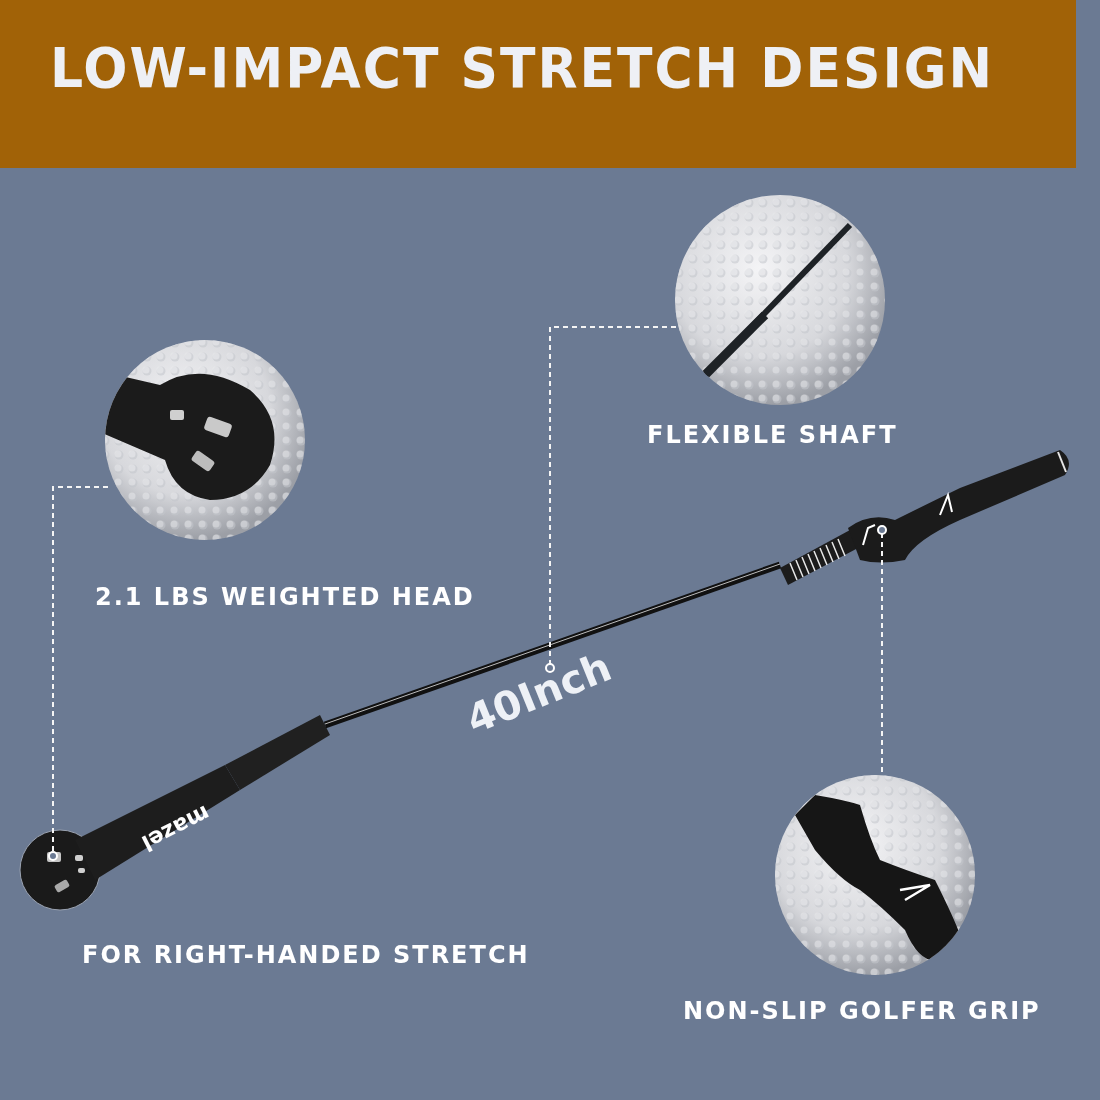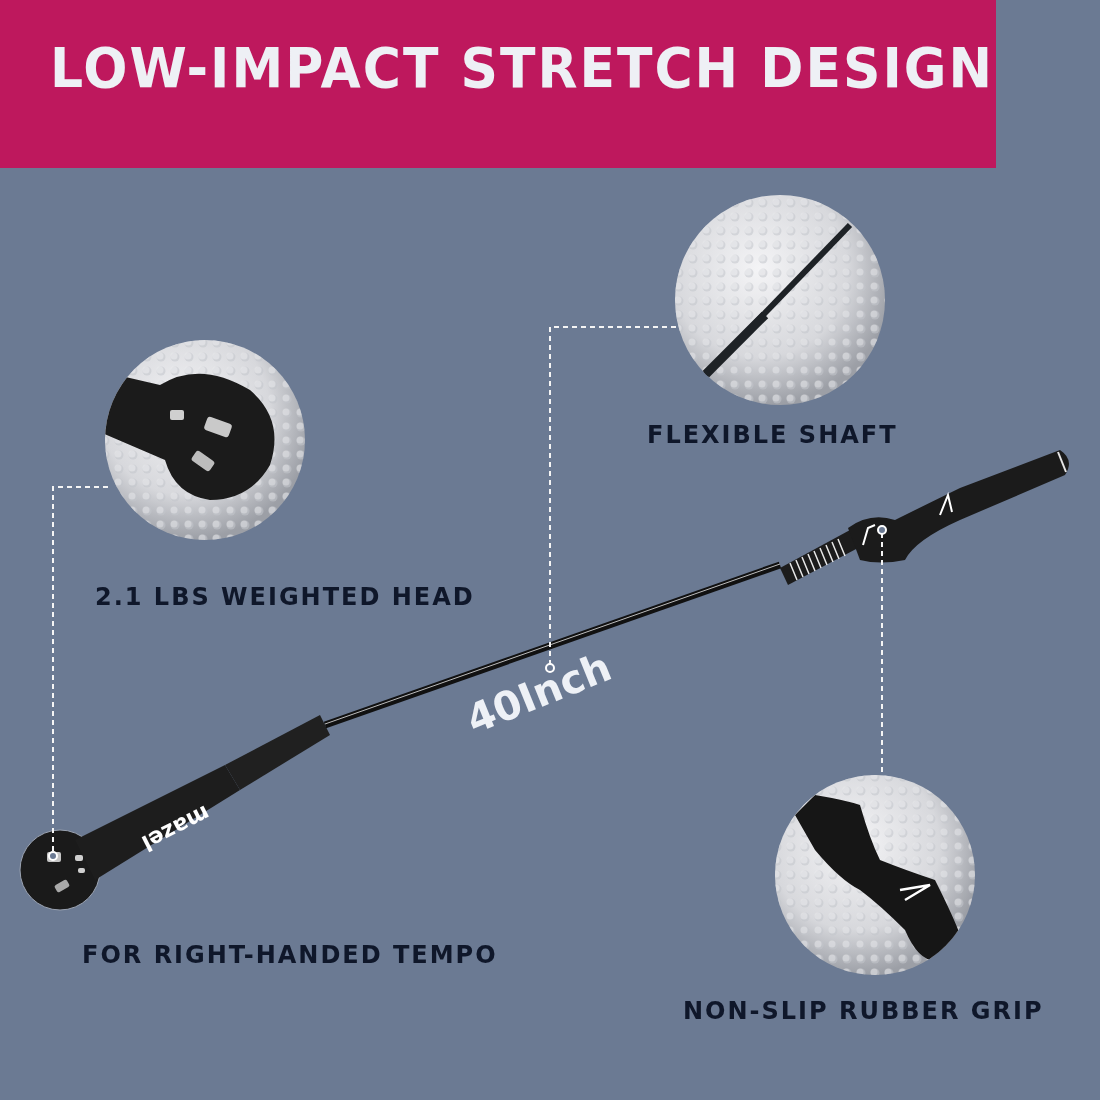--- a/index.html
+++ b/index.html
@@ -10,8 +10,8 @@
       position: relative;
     }
     .header {
-      position: absolute; left: 0; top: 0; width: 996px; height: 168px;
-      background: #be185d;
+      position: absolute; left: 0; top: 0; width: 1076px; height: 168px;
+      background: #a16207;
     }
     .title {
       position: absolute; left: 50px; top: 38px;

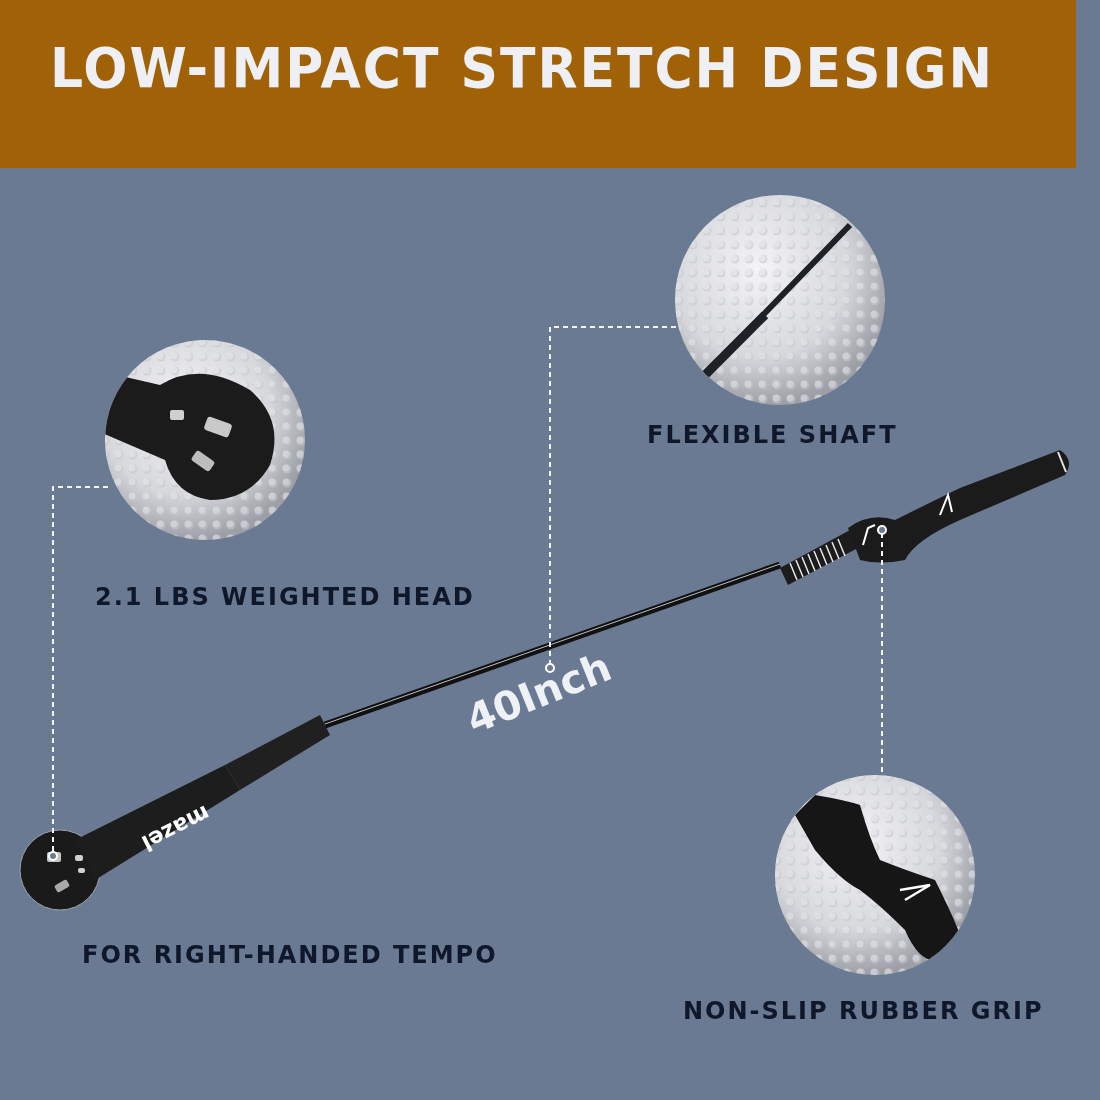--- a/index.html
+++ b/index.html
@@ -26,7 +26,7 @@
       white-space: nowrap;
     }
     .label {
-      position: absolute; color: #0f172a; font-weight: bold; letter-spacing: 2px;
+      position: absolute; color: #ffffff; font-weight: bold; letter-spacing: 2px;
       font-size: 24px; white-space: nowrap;
       font-family: "DejaVu Sans", sans-serif;
     }

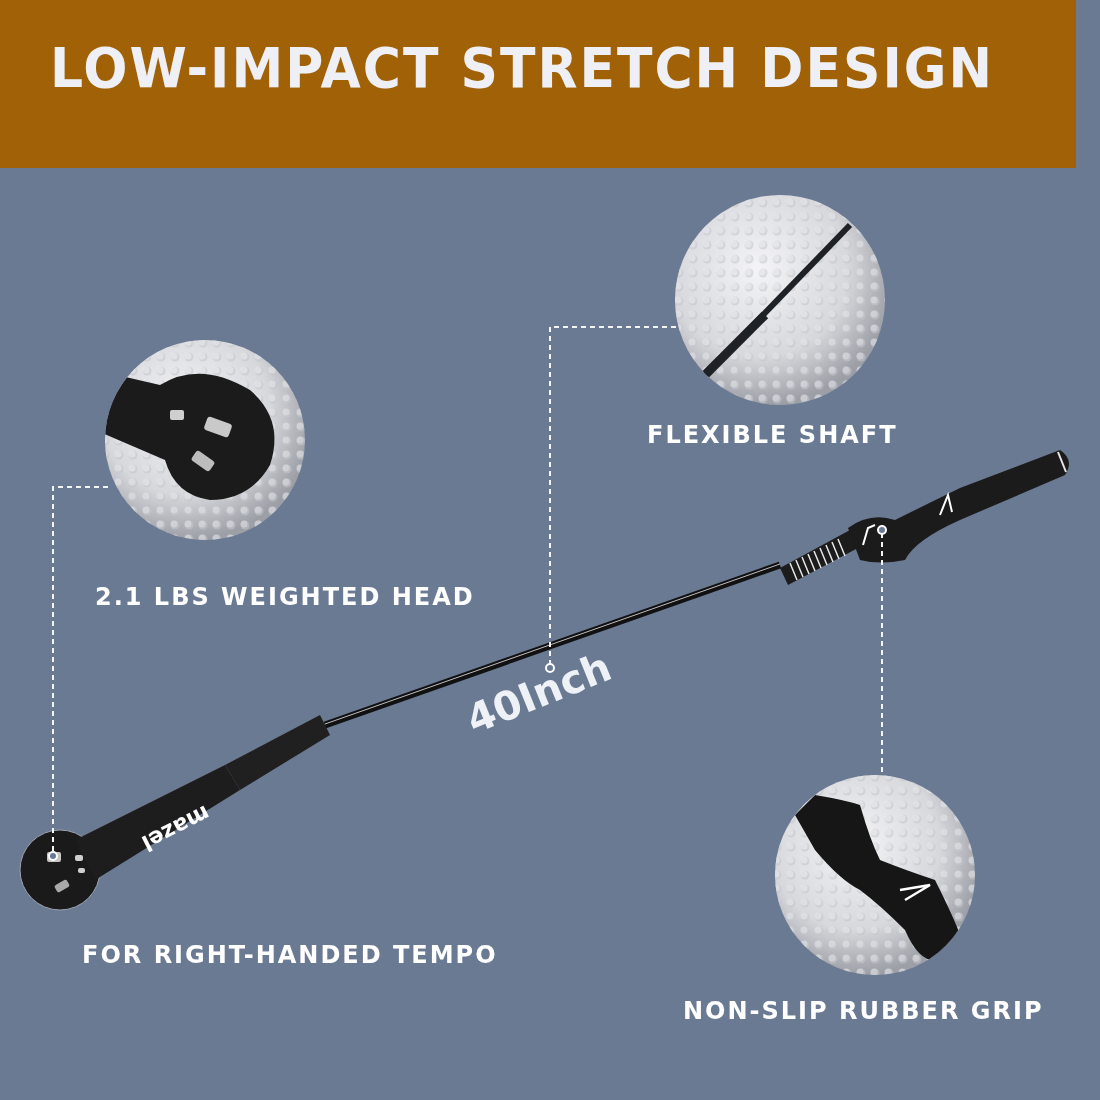--- a/index.html
+++ b/index.html
@@ -151,7 +151,7 @@
 
 <div class="label" style="left:95px; top:583px;">2.1 LBS WEIGHTED HEAD</div>
 <div class="label" style="left:647px; top:421px;">FLEXIBLE SHAFT</div>
-<div class="label" style="left:82px; top:941px;">FOR RIGHT-HANDED TEMPO</div>
+<div class="label" style="left:82px; top:941px;">FOR RIGHT-HANDED STRETCH</div>
 <div class="label" style="left:683px; top:997px;">NON-SLIP RUBBER GRIP</div>
 
 </body></html>

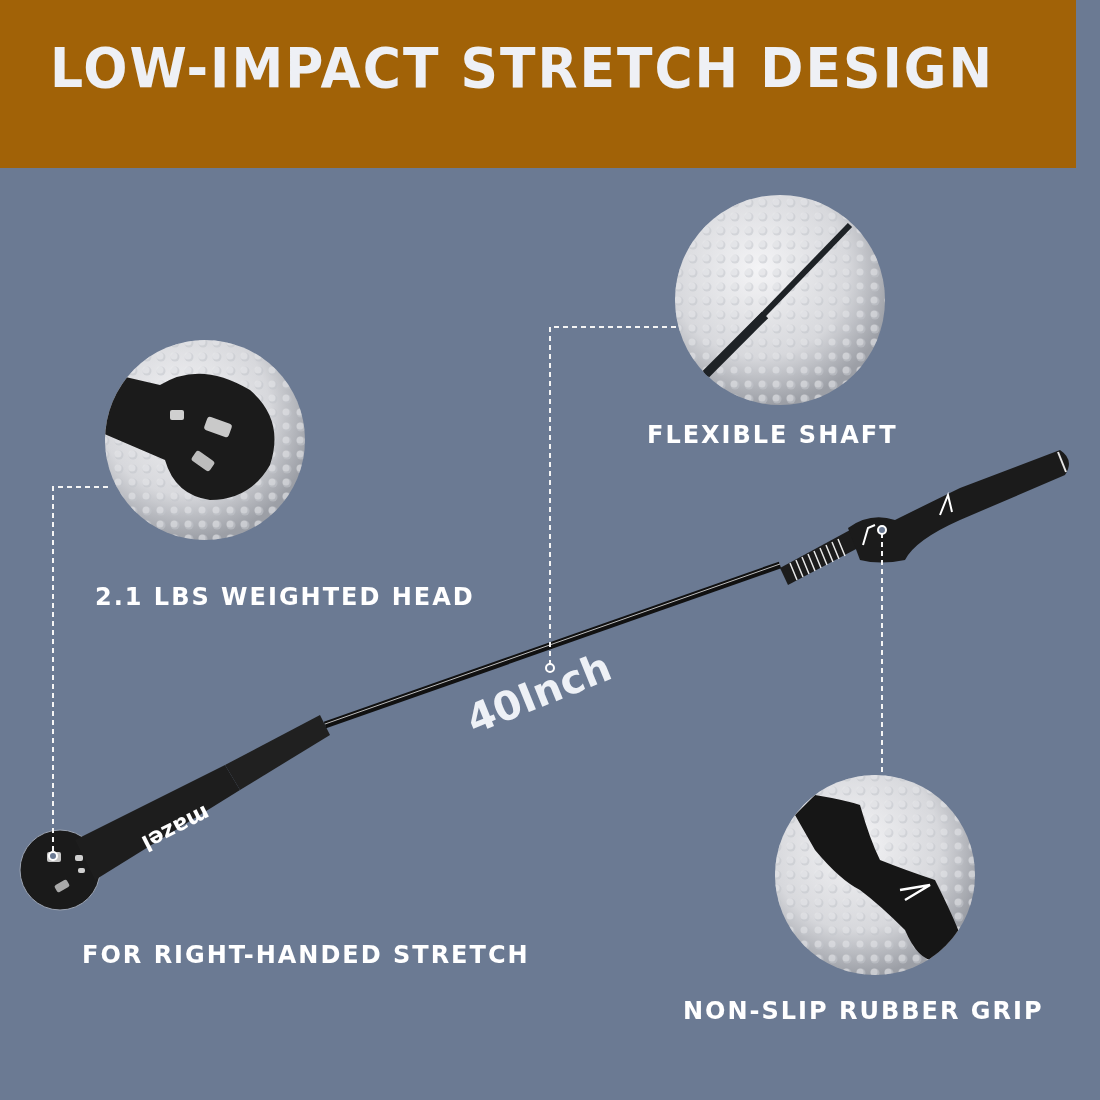--- a/index.html
+++ b/index.html
@@ -152,6 +152,6 @@
 <div class="label" style="left:95px; top:583px;">2.1 LBS WEIGHTED HEAD</div>
 <div class="label" style="left:647px; top:421px;">FLEXIBLE SHAFT</div>
 <div class="label" style="left:82px; top:941px;">FOR RIGHT-HANDED STRETCH</div>
-<div class="label" style="left:683px; top:997px;">NON-SLIP RUBBER GRIP</div>
+<div class="label" style="left:683px; top:997px;">NON-SLIP GOLFER GRIP</div>
 
 </body></html>

